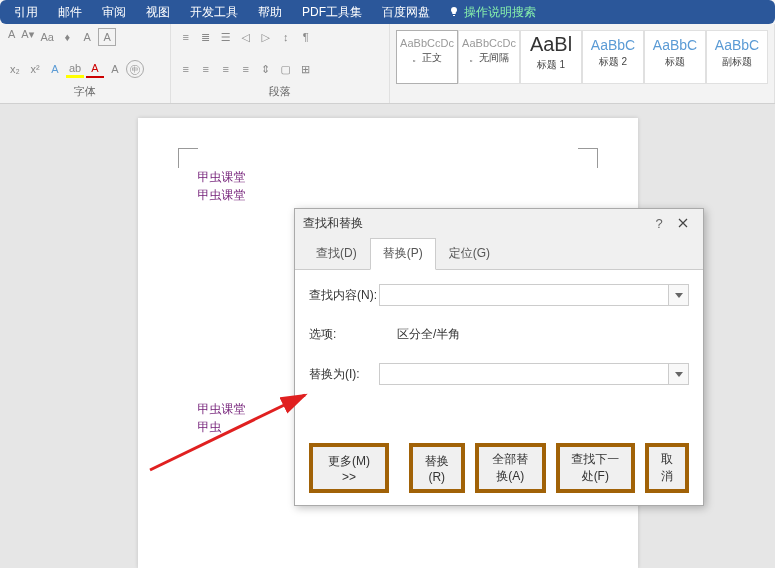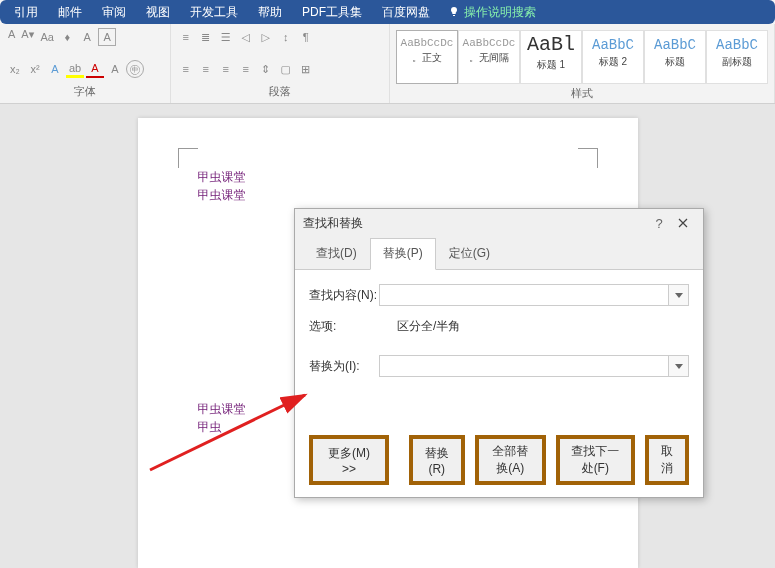--- a/index.html
+++ b/index.html
@@ -23,7 +23,7 @@
     .styles-gallery { display: flex; flex: 1; }
     .style-box { width: 62px; height: 54px; border: 1px solid #e0e0e0; margin: 2px 0 0 0; text-align: center; cursor: pointer; background: #fff; }
     .style-box.first { border: 1px solid #b0b0b0; }
-    .style-preview { font-size: 11px; color: #999; padding-top: 6px; font-family: Liberation Mono, monospace; }
+    .style-preview { font-size: 11px; color: #999; padding-top: 6px; }
     .style-preview.big { font-size: 20px; color: #333; font-weight: 400; padding-top: 2px; }
     .style-preview.med { font-size: 14px; color: #5b9bd5; padding-top: 6px; }
     .style-name { font-size: 10px; color: #444; padding-top: 2px; }

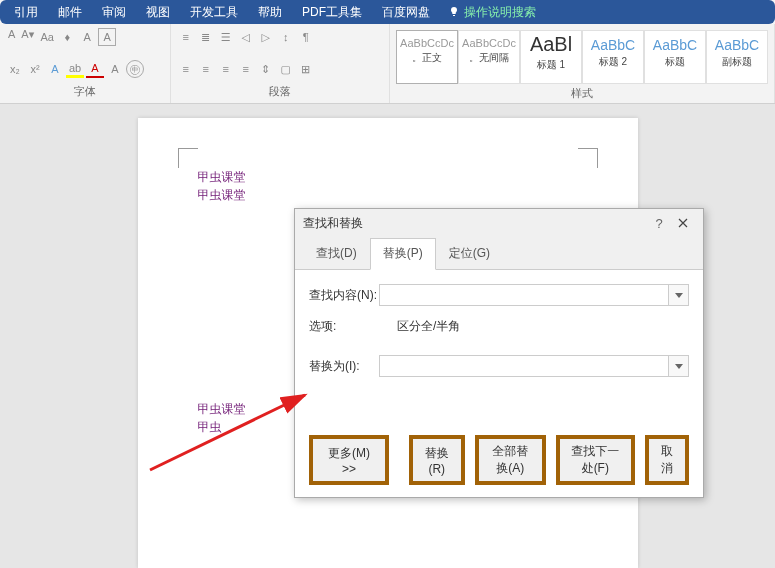--- a/index.html
+++ b/index.html
@@ -146,7 +146,6 @@
           <div class="style-name">副标题</div>
         </div>
     </div>
-    <div class="ribbon-group-label">样式</div>
   </div>
 </div>
 

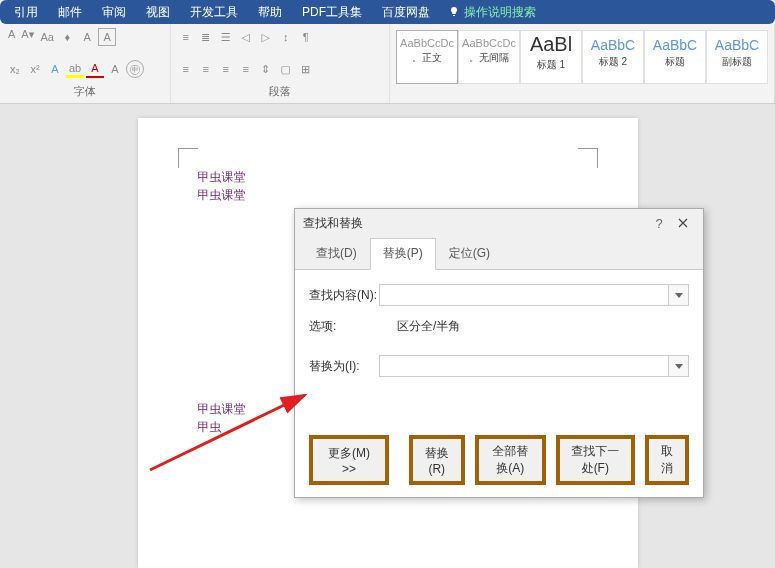--- a/index.html
+++ b/index.html
@@ -45,7 +45,7 @@
     .tab { padding: 6px 12px; font-size: 12px; color: #555; cursor: pointer; border: 1px solid transparent; }
     .tab.active { background: #fff; border: 1px solid #ccc; border-bottom: 1px solid #fff; margin-bottom: -1px; }
     .dialog-body { background: #fff; padding: 14px 14px 10px; }
-    .field-row { display: flex; align-items: center; margin-bottom: 12px; }
+    .field-row { display: flex; align-items: center; margin-bottom: 20px; }
     .field-label { width: 70px; font-size: 12px; color: #333; }
     .field-input { flex: 1; height: 22px; border: 1px solid #ccc; padding: 0 4px; font-size: 12px; }
     .combo-btn { width: 20px; height: 22px; border: 1px solid #ccc; border-left: none; background: #f8f8f8; display: flex; align-items: center; justify-content: center; cursor: pointer; font-size: 9px; color: #666; }

